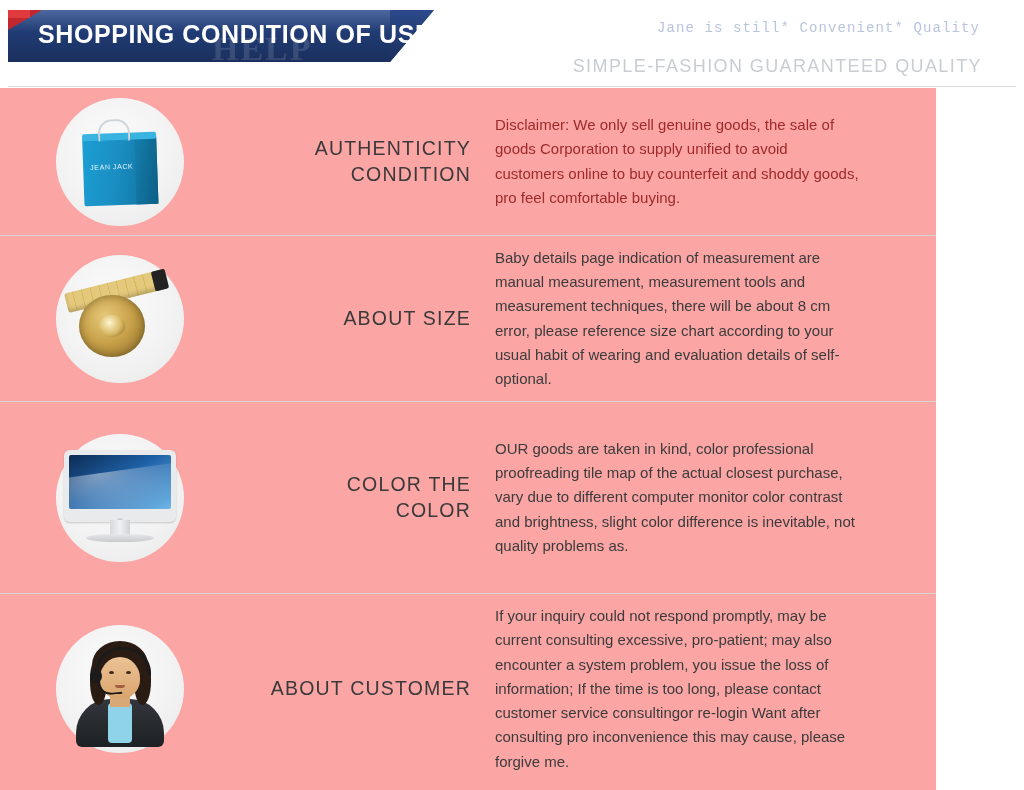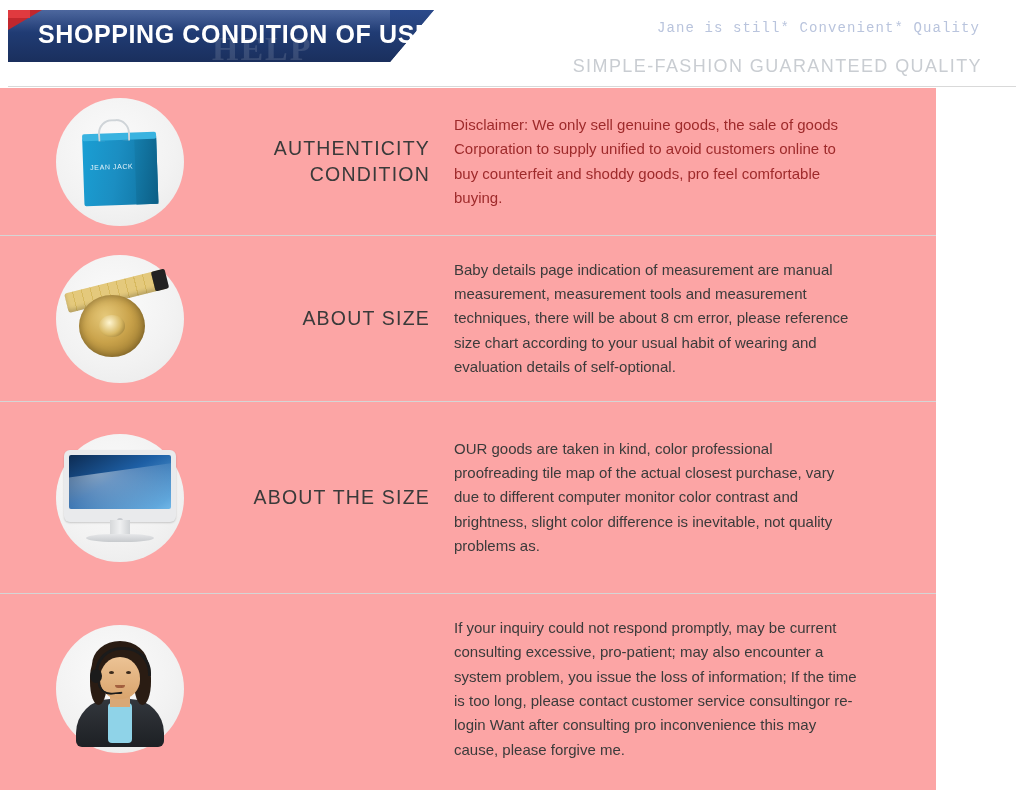--- a/index.html
+++ b/index.html
@@ -175,6 +175,7 @@
     letter-spacing: 1.2px;
     color: #3a3a3a;
     line-height: 1.32;
+    margin-left: 41px;
   }
   .sec-body {
     flex: 1 1 auto;

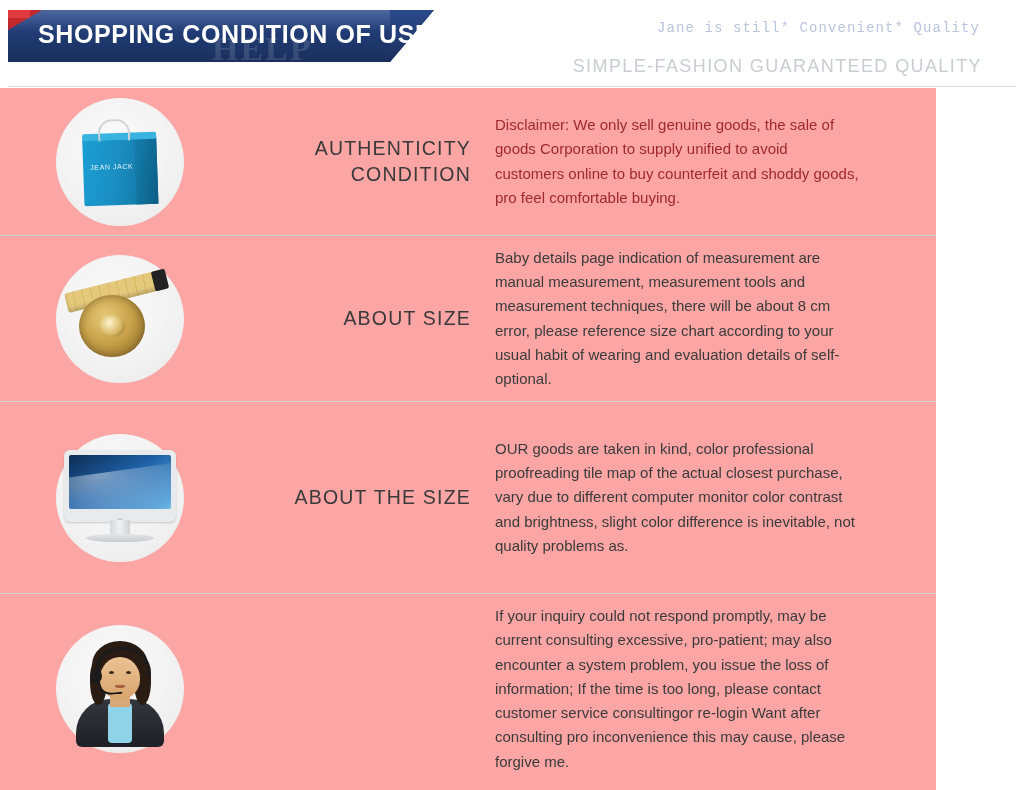--- a/index.html
+++ b/index.html
@@ -480,7 +480,7 @@
         </div>
       </div>
       <div class="sec-title">
-        <div>ABOUT THE SIZE</div>
+        <div>COLOR THE COLOR</div>
       </div>
       <div class="sec-body">OUR goods are taken in kind, color professional proofreading tile map of the actual closest purchase, vary due to different computer monitor color contrast and brightness, slight color difference is inevitable, not quality problems as.</div>
     </div>

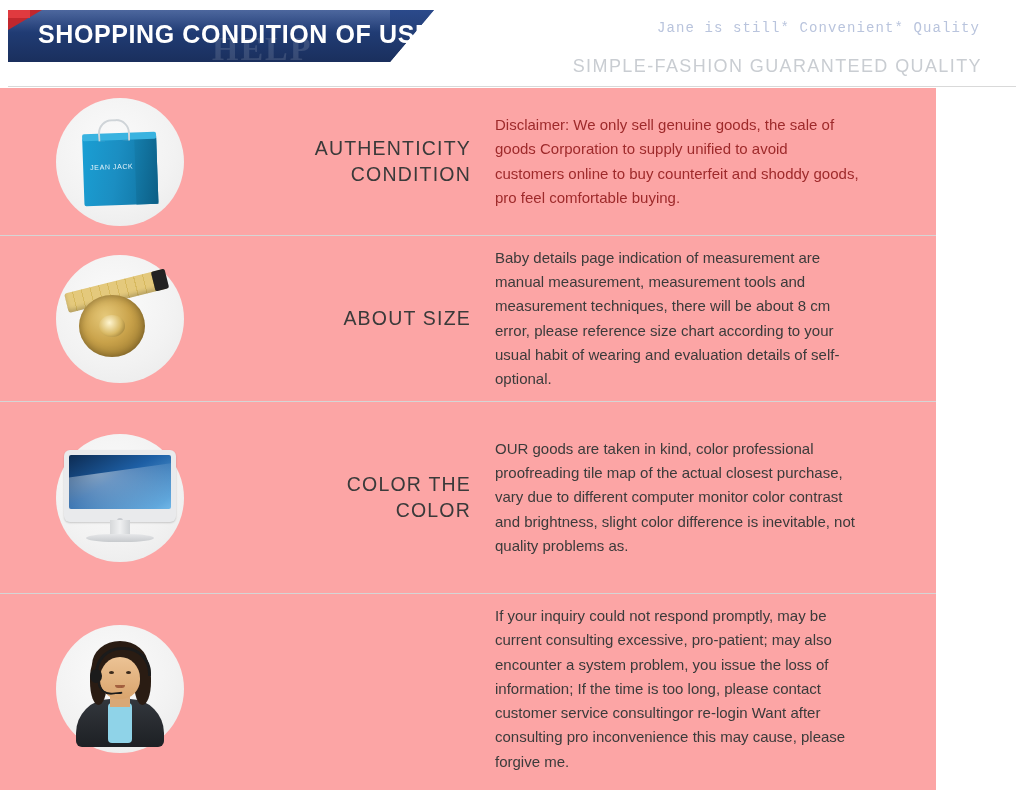--- a/index.html
+++ b/index.html
@@ -506,6 +506,7 @@
         </div>
       </div>
       <div class="sec-title">
+        <div>ABOUT CUSTOMER</div>
       </div>
       <div class="sec-body">If your inquiry could not respond promptly, may be current consulting excessive, pro-patient; may also encounter a system problem, you issue the loss of information; If the time is too long, please contact customer service consultingor re-login Want after consulting pro inconvenience this may cause, please forgive me.</div>
     </div>

